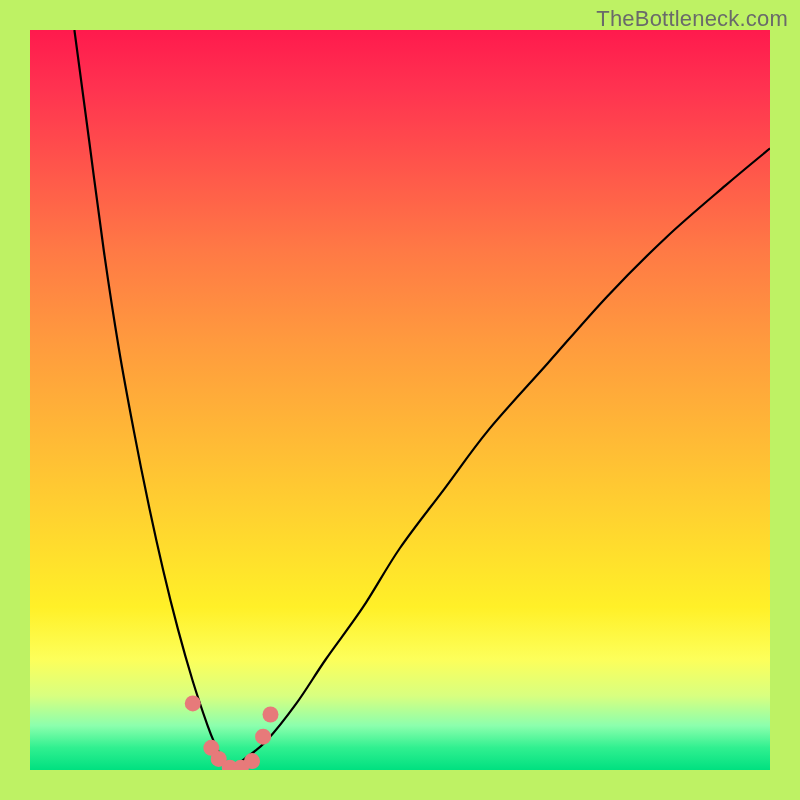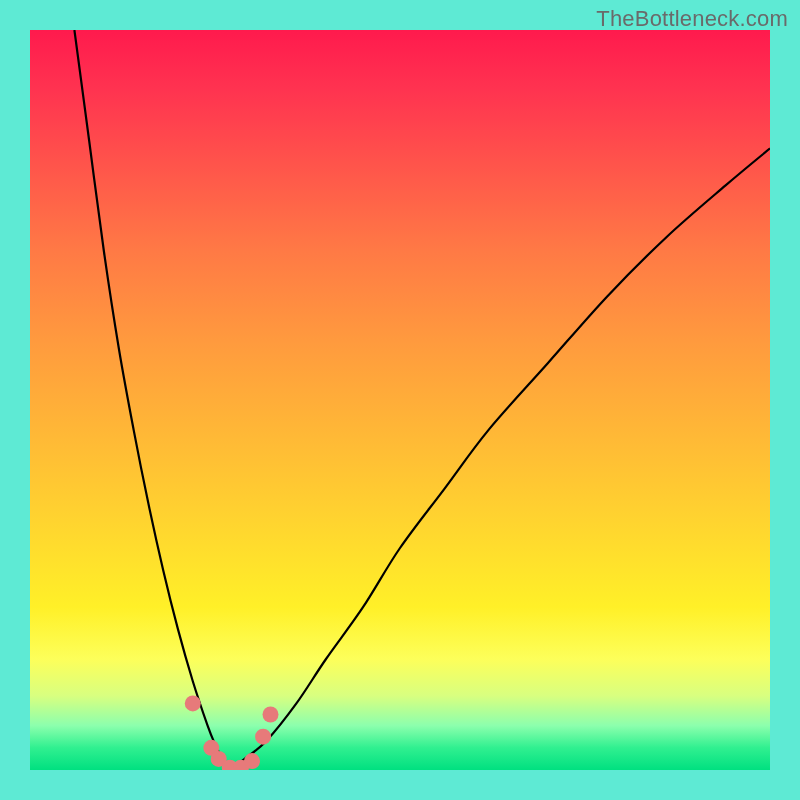--- a/index.html
+++ b/index.html
@@ -14,7 +14,7 @@
   .frame {
     position: absolute;
     inset: 0;
-    background: #5eead4;
+    background: #bef264;
   }
   .plot {
     position: absolute;

